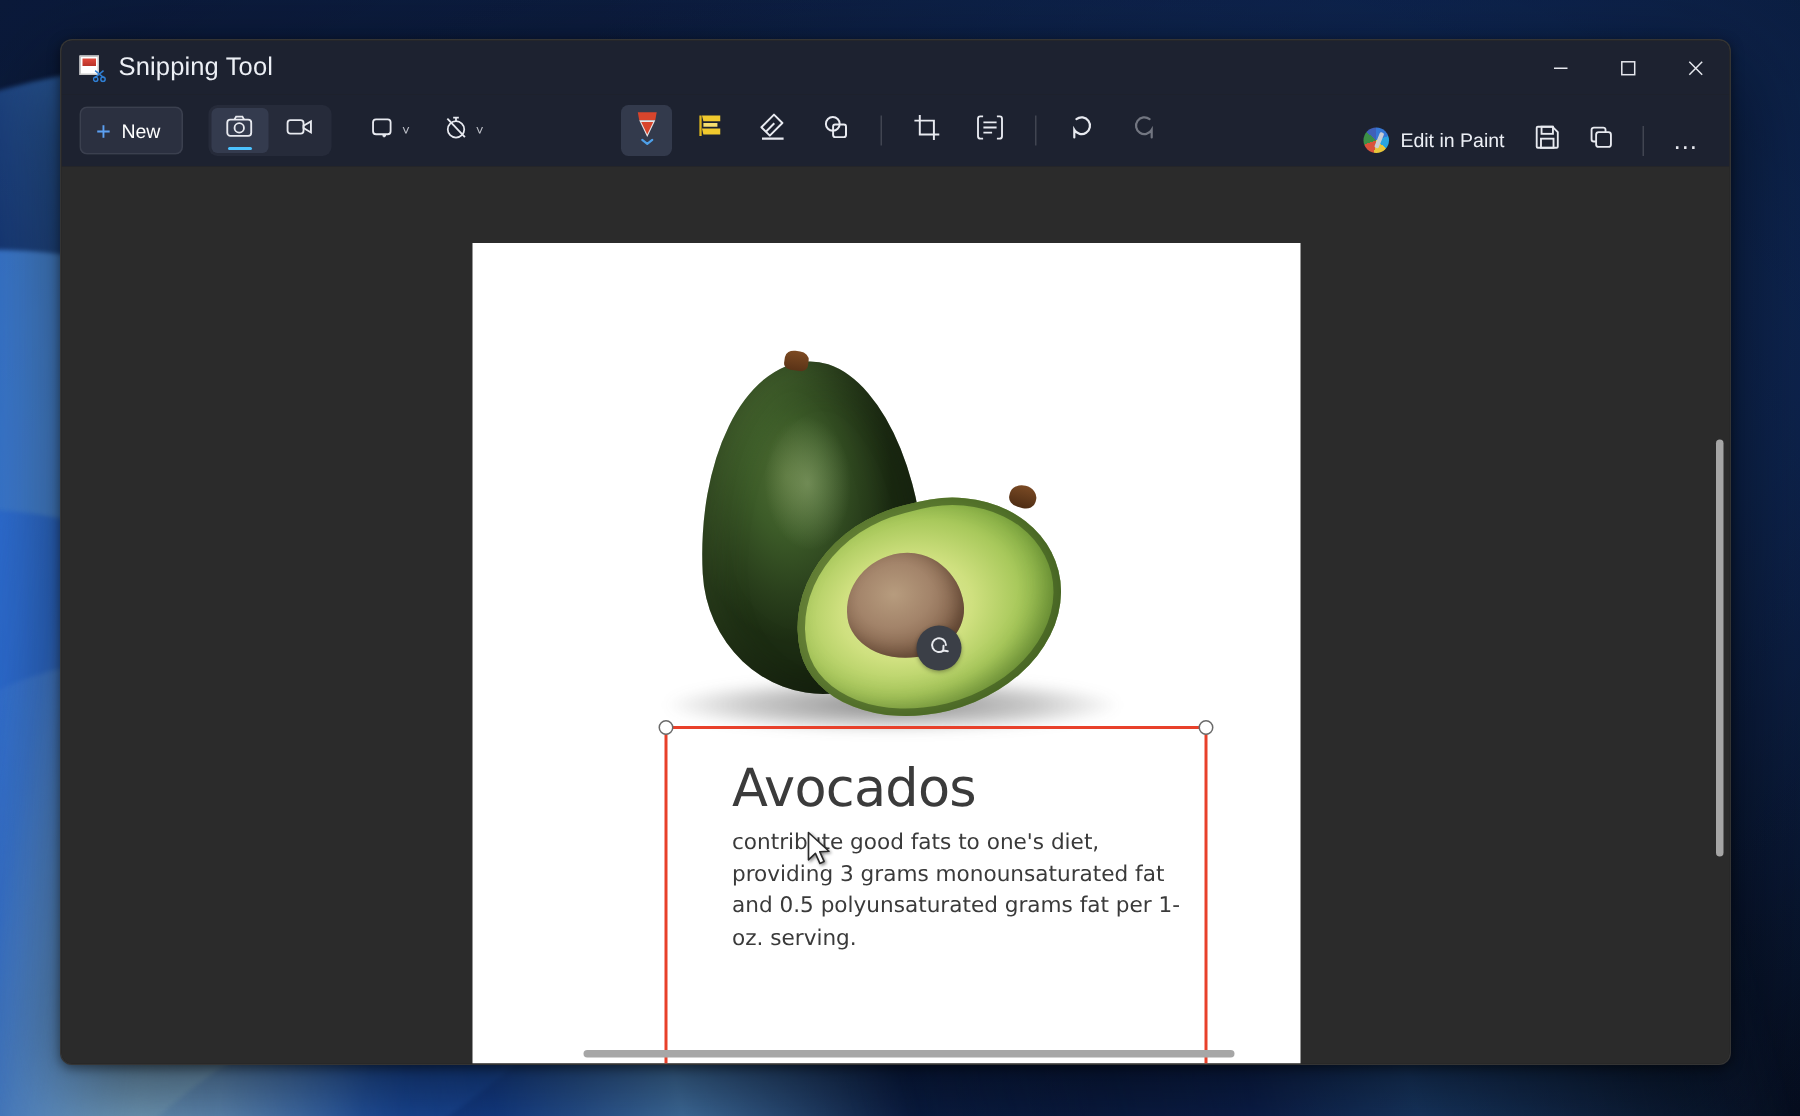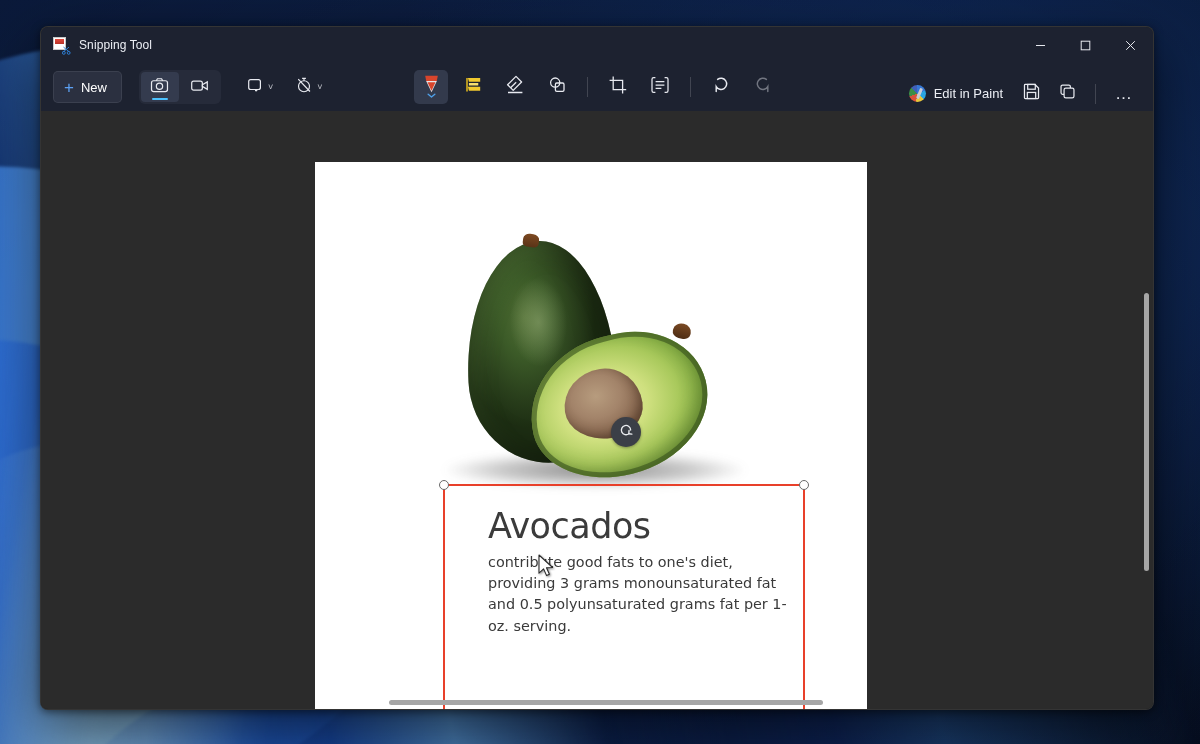--- a/index.html
+++ b/index.html
@@ -100,7 +100,7 @@
     position: absolute; right: -1px; bottom: -1px; width: 9px; height: 9px;
   }
   .app-title {
-    color: #eceff5; font-size: 12px; letter-spacing: .1px;
+    color: #eceff5; font-size: 17px; letter-spacing: .1px;
   }
   .win-controls { margin-left: auto; display: flex; height: 36px; }
   .win-btn {

